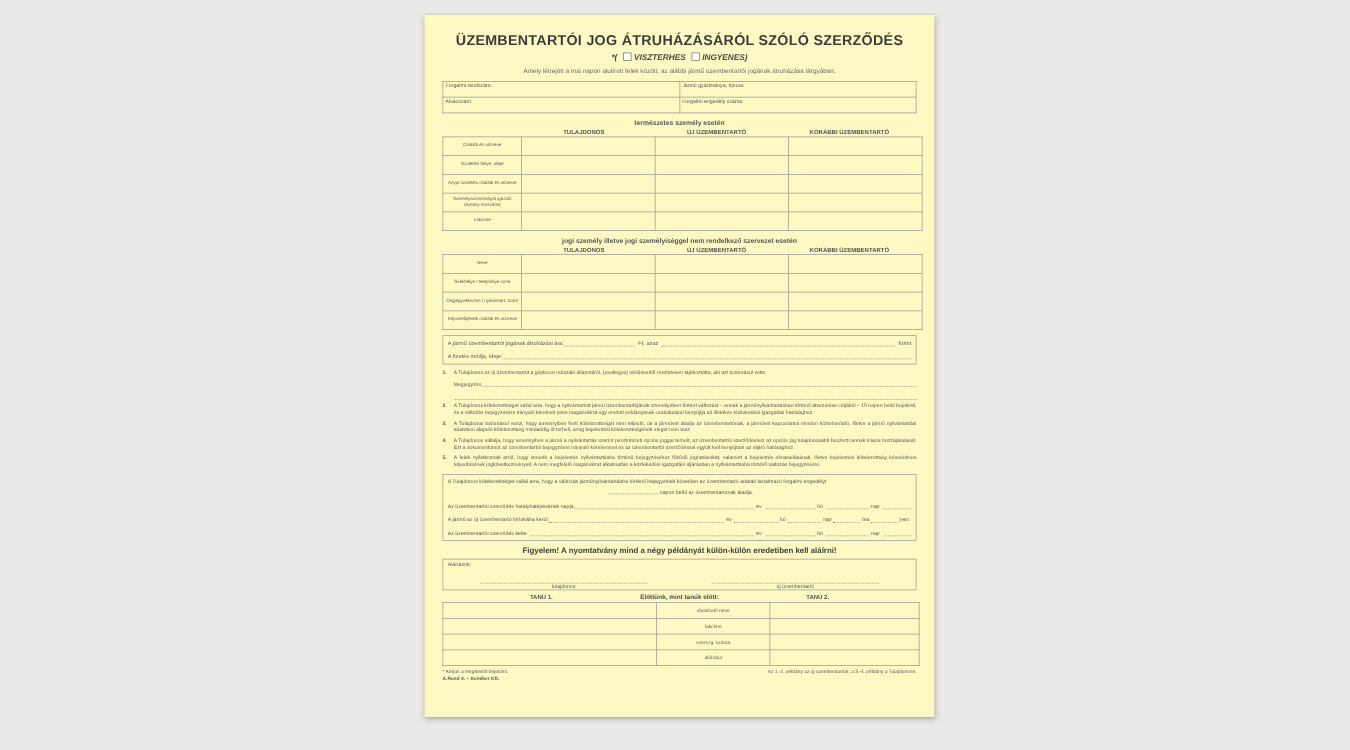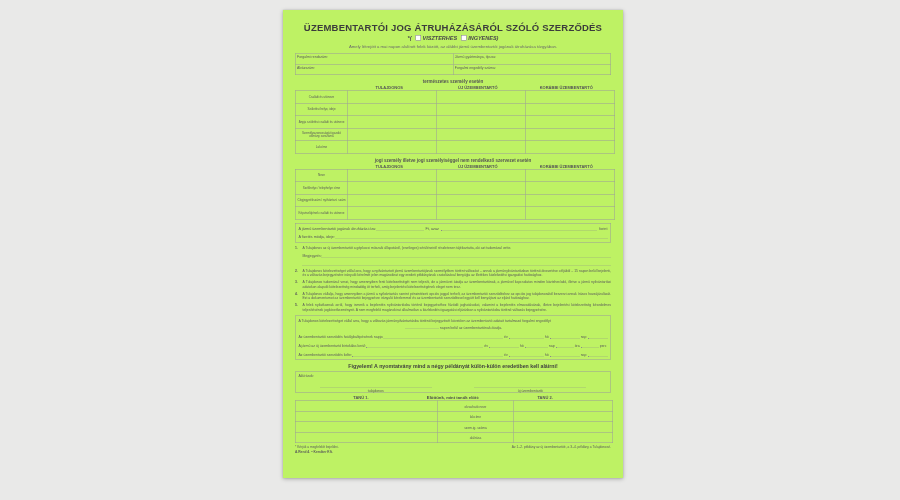--- a/index.html
+++ b/index.html
@@ -10,7 +10,7 @@
   }
   .page{
     position:absolute;left:283px;top:10px;width:340px;height:468px;
-    background:#bef264;
+    background:#fef9c3;
     box-shadow:0 1px 4px rgba(0,0,0,.28), 0 0 1px rgba(0,0,0,.2);
   }
   .inner{

